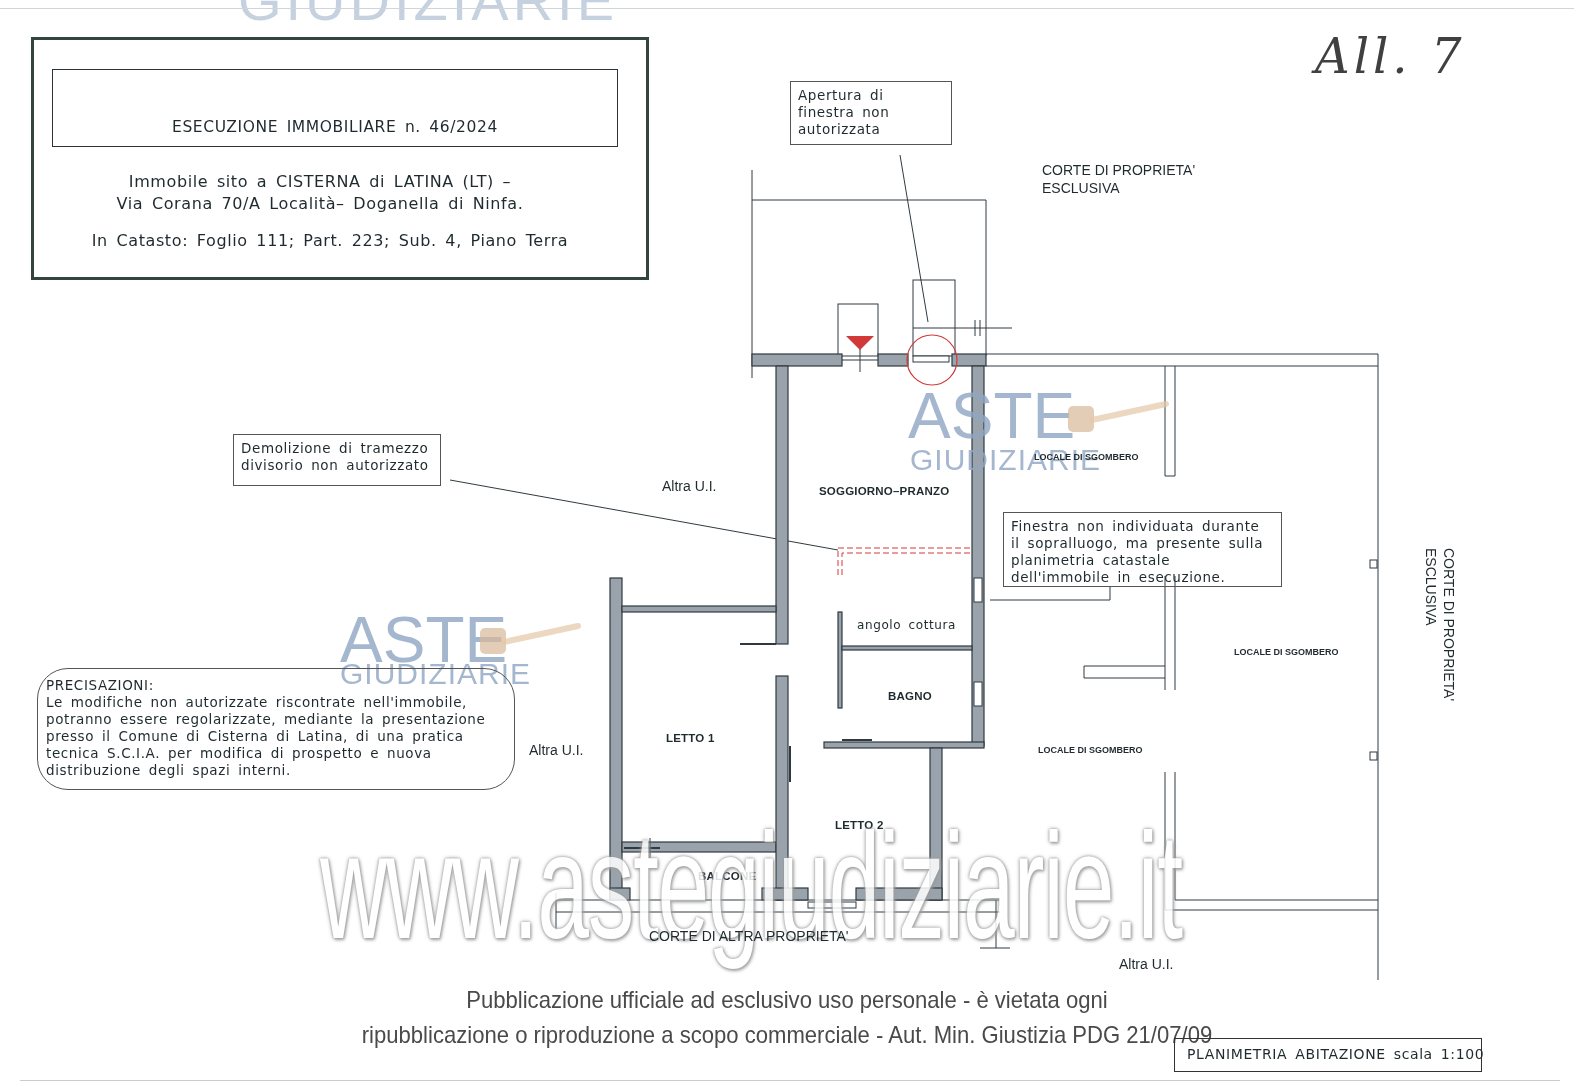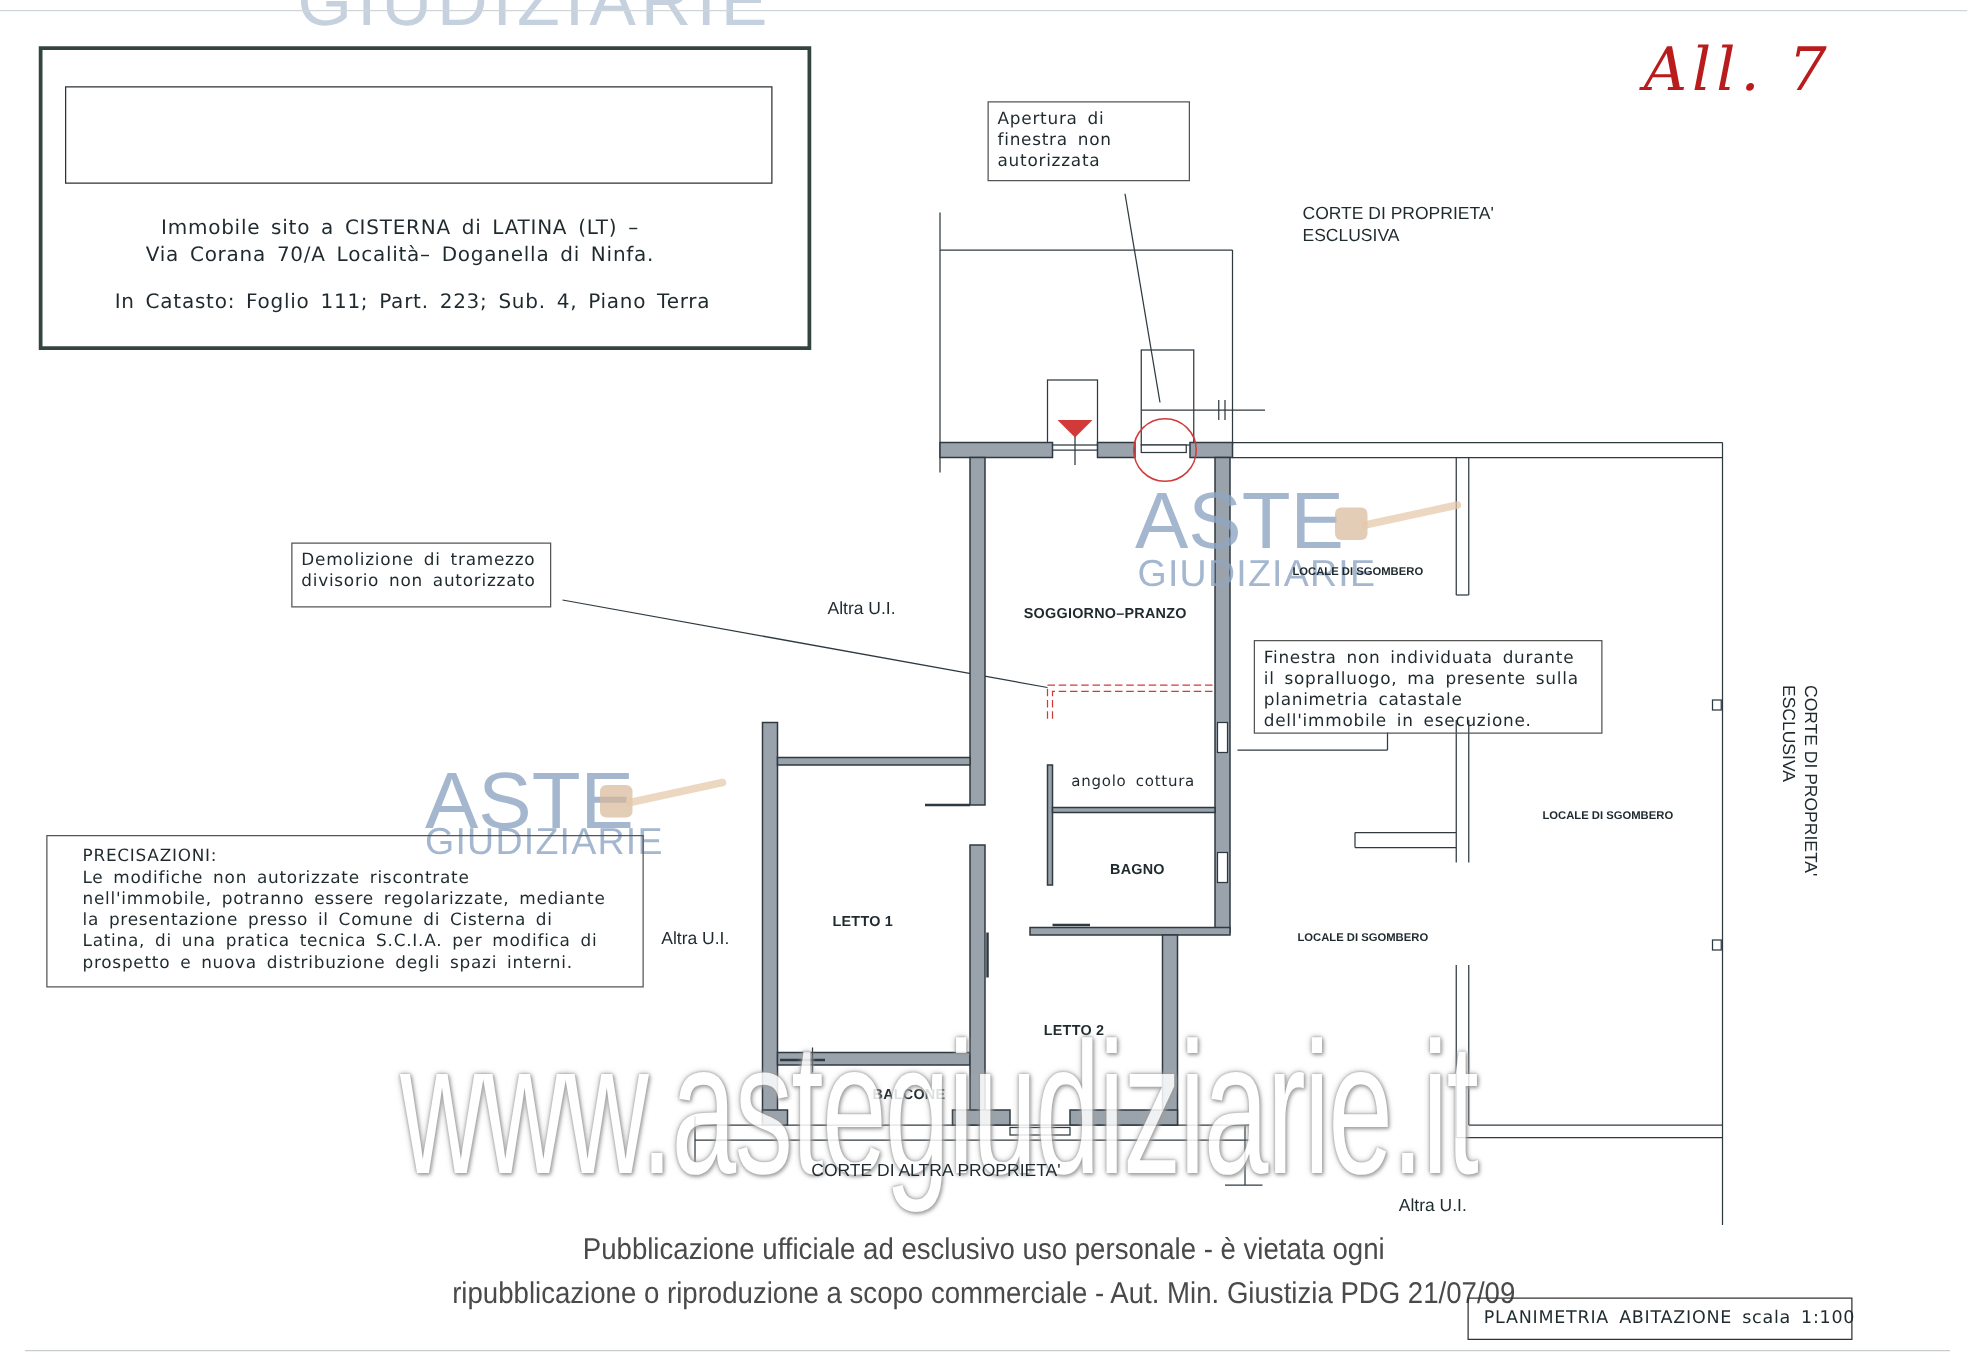--- a/index.html
+++ b/index.html
@@ -22,7 +22,7 @@
   .lbl-arial { font-size:14px; white-space:nowrap; }
   .small-caps { font-size:9px; font-weight:bold; white-space:nowrap; }
 
-  .hand { left:1315px; top:28px; font-size:48px; font-family:"DejaVu Serif", serif; font-style:italic; color:#b91c1c; font-weight:lighter; letter-spacing:4px; }
+  .hand { left:1315px; top:28px; font-size:48px; font-family:"DejaVu Serif", serif; font-style:italic; color:#404040; font-weight:lighter; letter-spacing:4px; }
 
   .footer-line { left:0; width:1574px; text-align:center; font-size:24px; color:#4a4a4a; font-family:"Liberation Sans", sans-serif; transform:scaleX(0.92); }
 

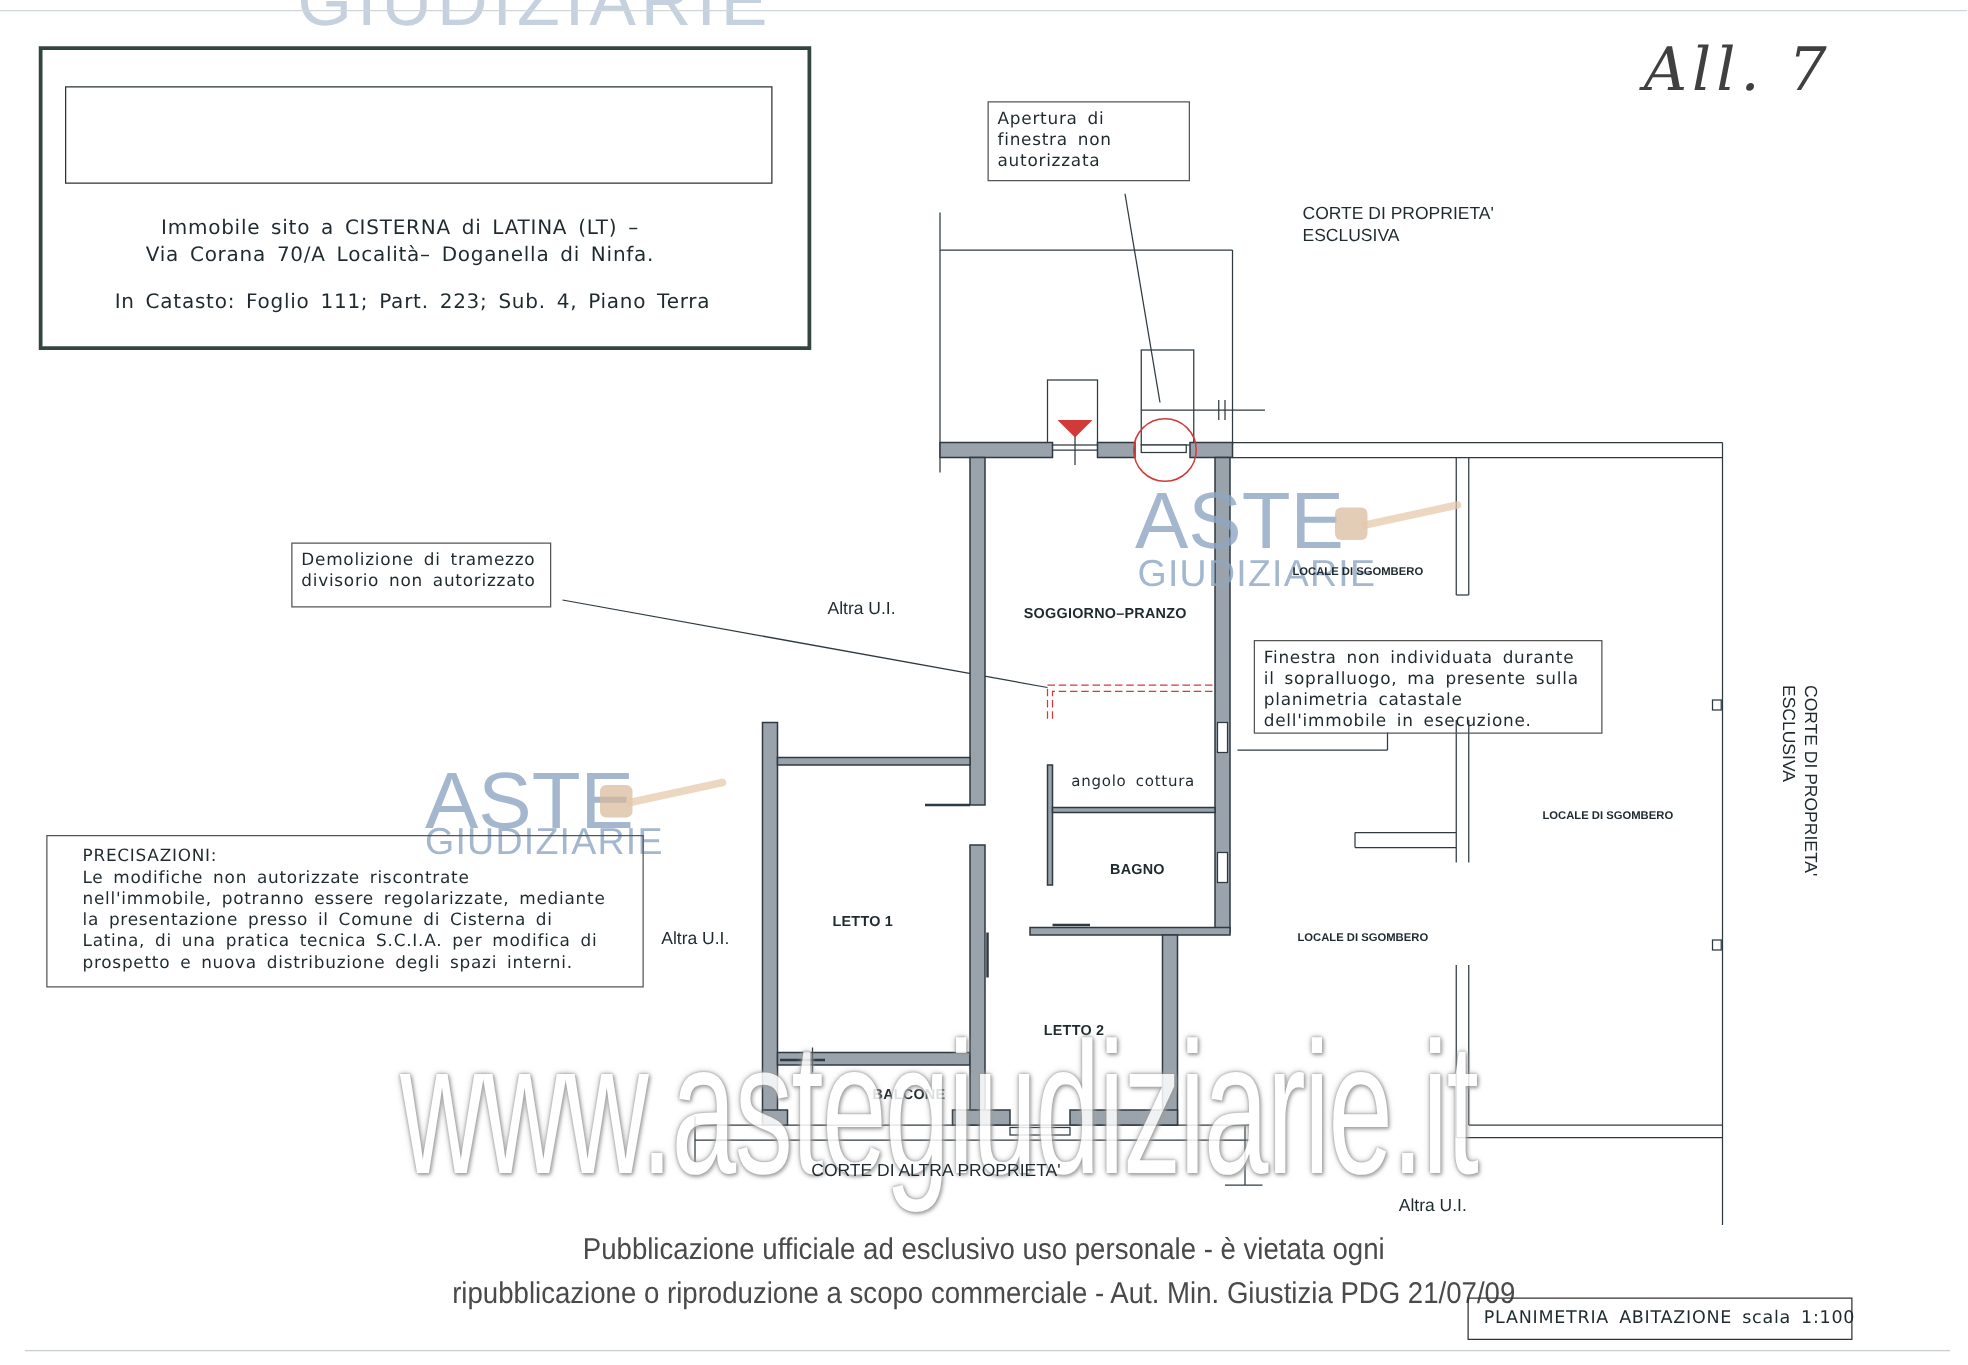--- a/index.html
+++ b/index.html
@@ -42,6 +42,7 @@
 
 <div class="abs title-outer"></div>
 <div class="abs title-inner cad">
+  <div class="l2">ESECUZIONE IMMOBILIARE n. 46/2024</div>
 </div>
 <div class="abs addr cad" style="top:172px;">Immobile sito a CISTERNA di LATINA (LT) –</div>
 <div class="abs addr cad" style="top:194px;">Via Corana 70/A Località– Doganella di Ninfa.</div>

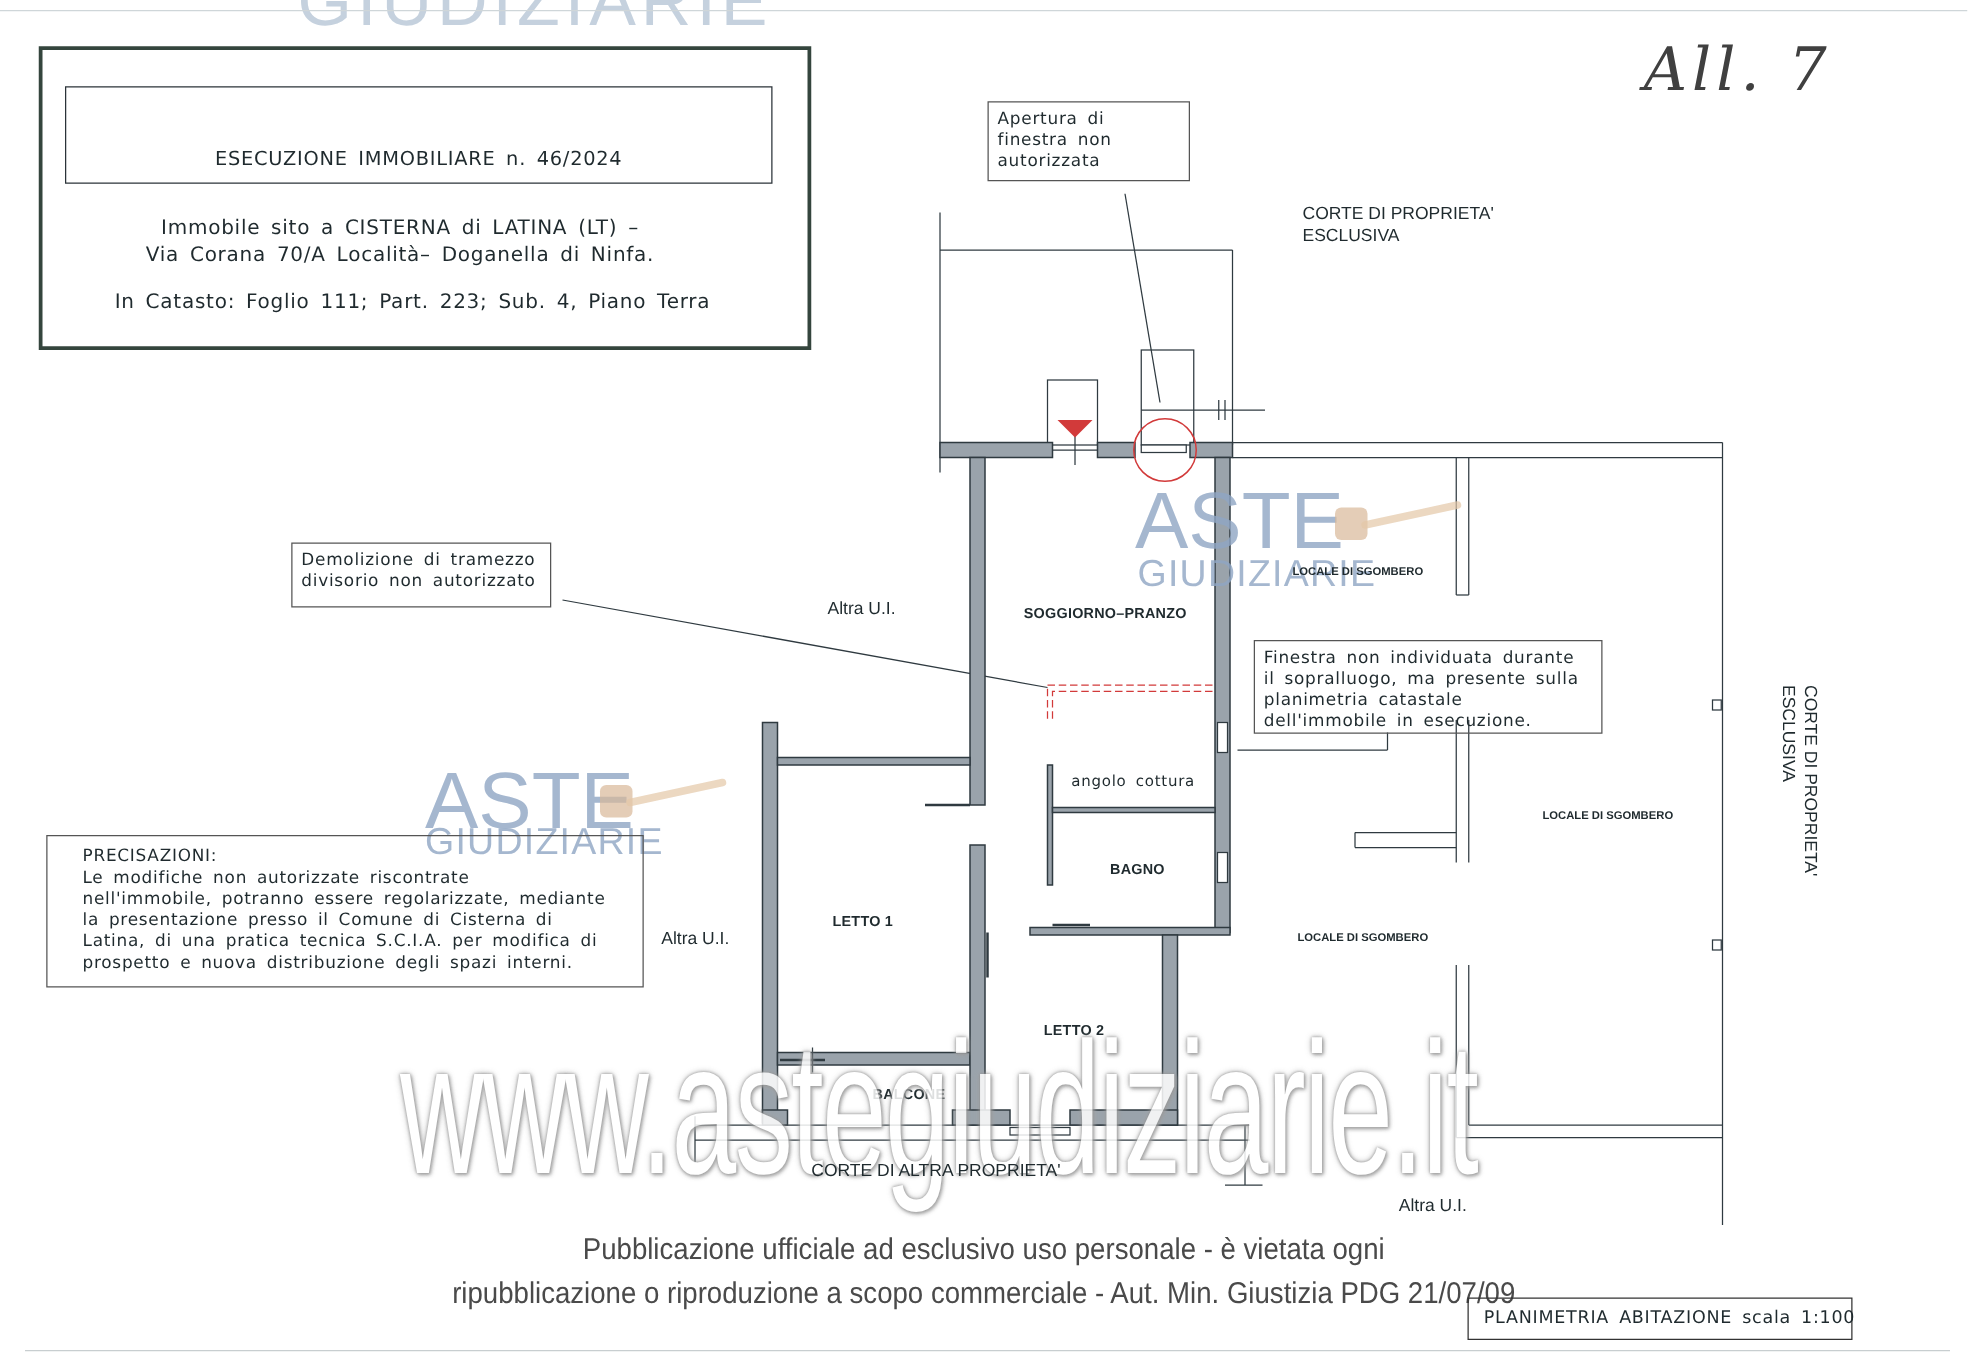--- a/index.html
+++ b/index.html
@@ -164,7 +164,7 @@
 <div class="abs note cad" style="left:233px; top:434px; width:208px; height:52px;">Demolizione di tramezzo divisorio non autorizzato</div>
 <div class="abs note cad" style="left:1003px; top:512px; width:279px; height:75px;">Finestra non individuata durante il sopralluogo, ma presente sulla planimetria catastale dell'immobile in esecuzione.</div>
 
-<div class="abs note cad" style="left:37px; top:668px; width:478px; height:122px; padding:8px 28px;">
+<div class="abs note cad" style="left:37px; top:668px; width:478px; height:122px; padding:8px 8px;border-radius:31px;">
   <div>PRECISAZIONI:</div>
   <div>Le modifiche non autorizzate riscontrate nell'immobile, potranno essere regolarizzate, mediante la presentazione presso il Comune di Cisterna di Latina, di una pratica tecnica S.C.I.A. per modifica di prospetto e nuova distribuzione degli spazi interni.</div>
 </div>

